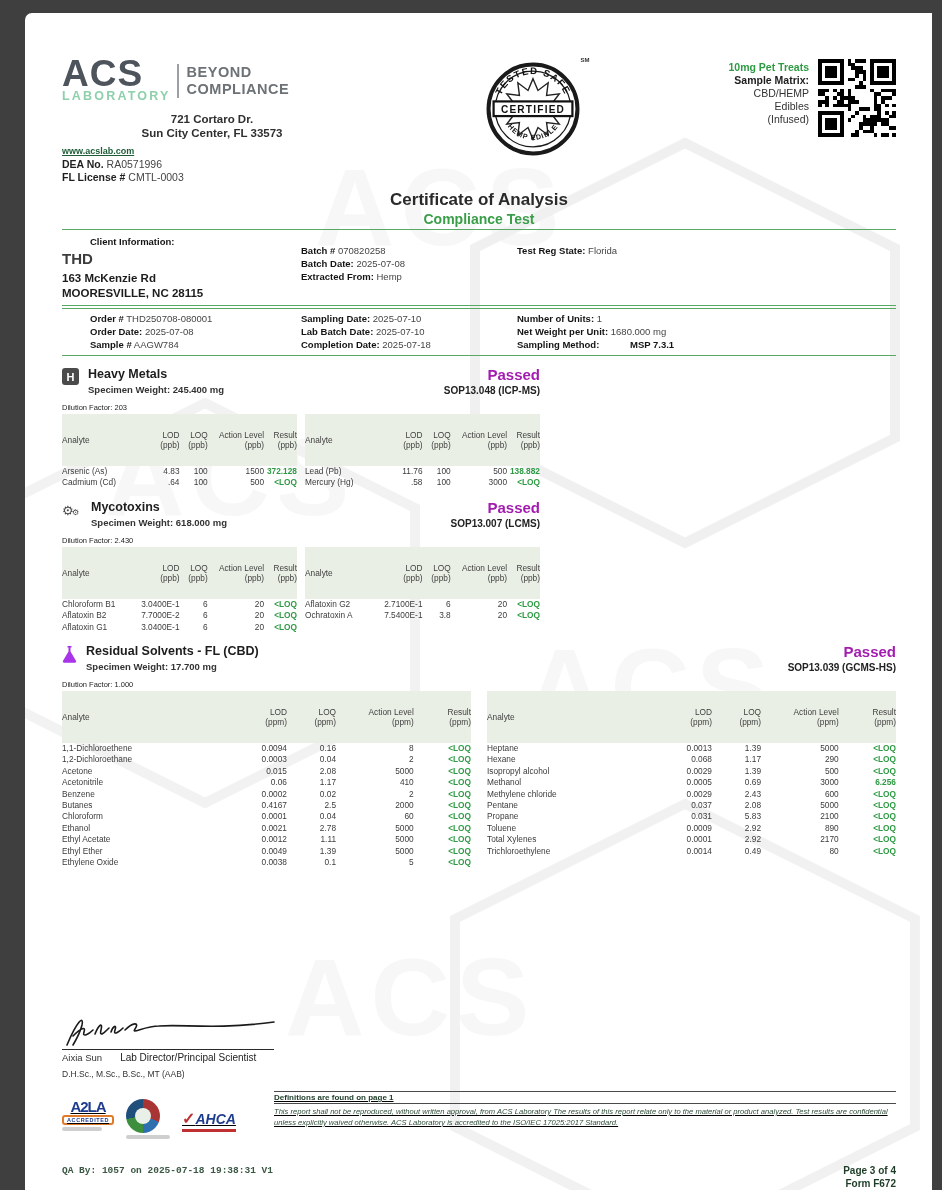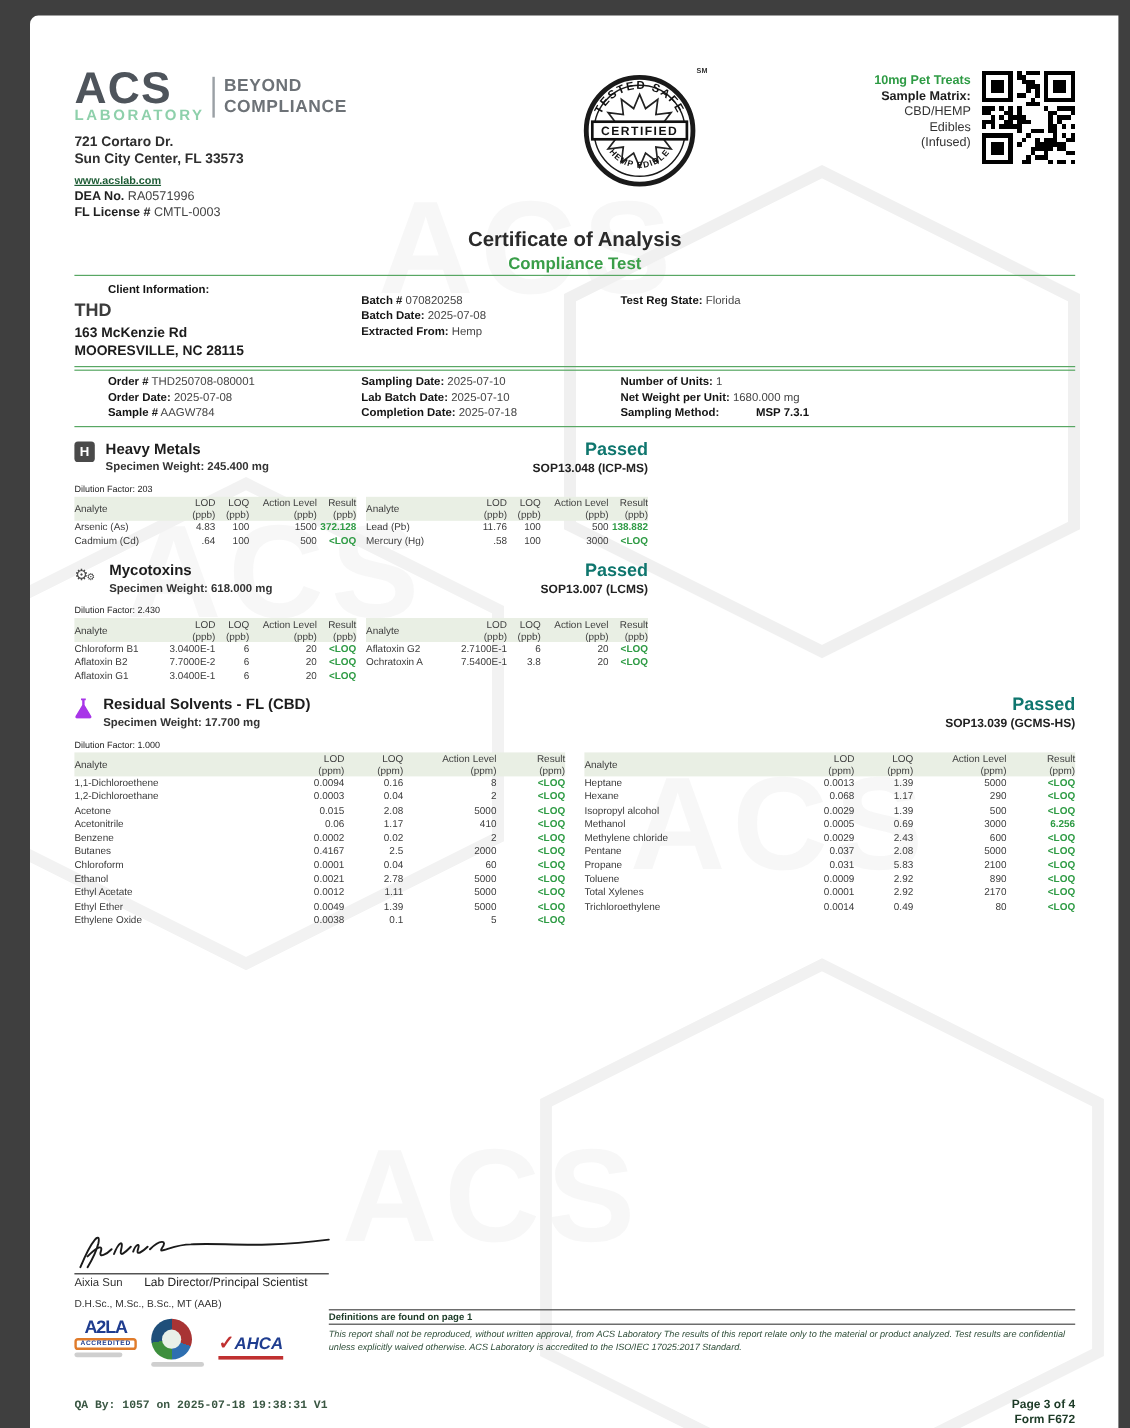--- a/index.html
+++ b/index.html
@@ -19,7 +19,7 @@
   .logo-lab{font-size:12.5px;font-weight:bold;color:#8ed0ab;letter-spacing:2.2px;}
   .logo-div{width:2px;height:34px;background:#9aa0a5;margin:0 8px 0 6px;}
   .logo-tag{font-size:14.5px;color:#6d7277;font-weight:bold;line-height:17px;letter-spacing:.5px;}
-  .addr{margin-top:9px;font-size:11.5px;font-weight:bold;color:#2f2f2f;line-height:14px;}
+  .addr{margin-top:9px;font-size:11.5px;font-weight:bold;color:#2f2f2f;line-height:14px;text-align:center;}
   .site{font-size:9px;font-weight:bold;color:#1d5c35;text-decoration:underline;margin:2px 0 1px;display:inline-block;}
   .lic{font-size:10.5px;line-height:13px;color:#444;}
   .lic b{color:#1f1f1f;}

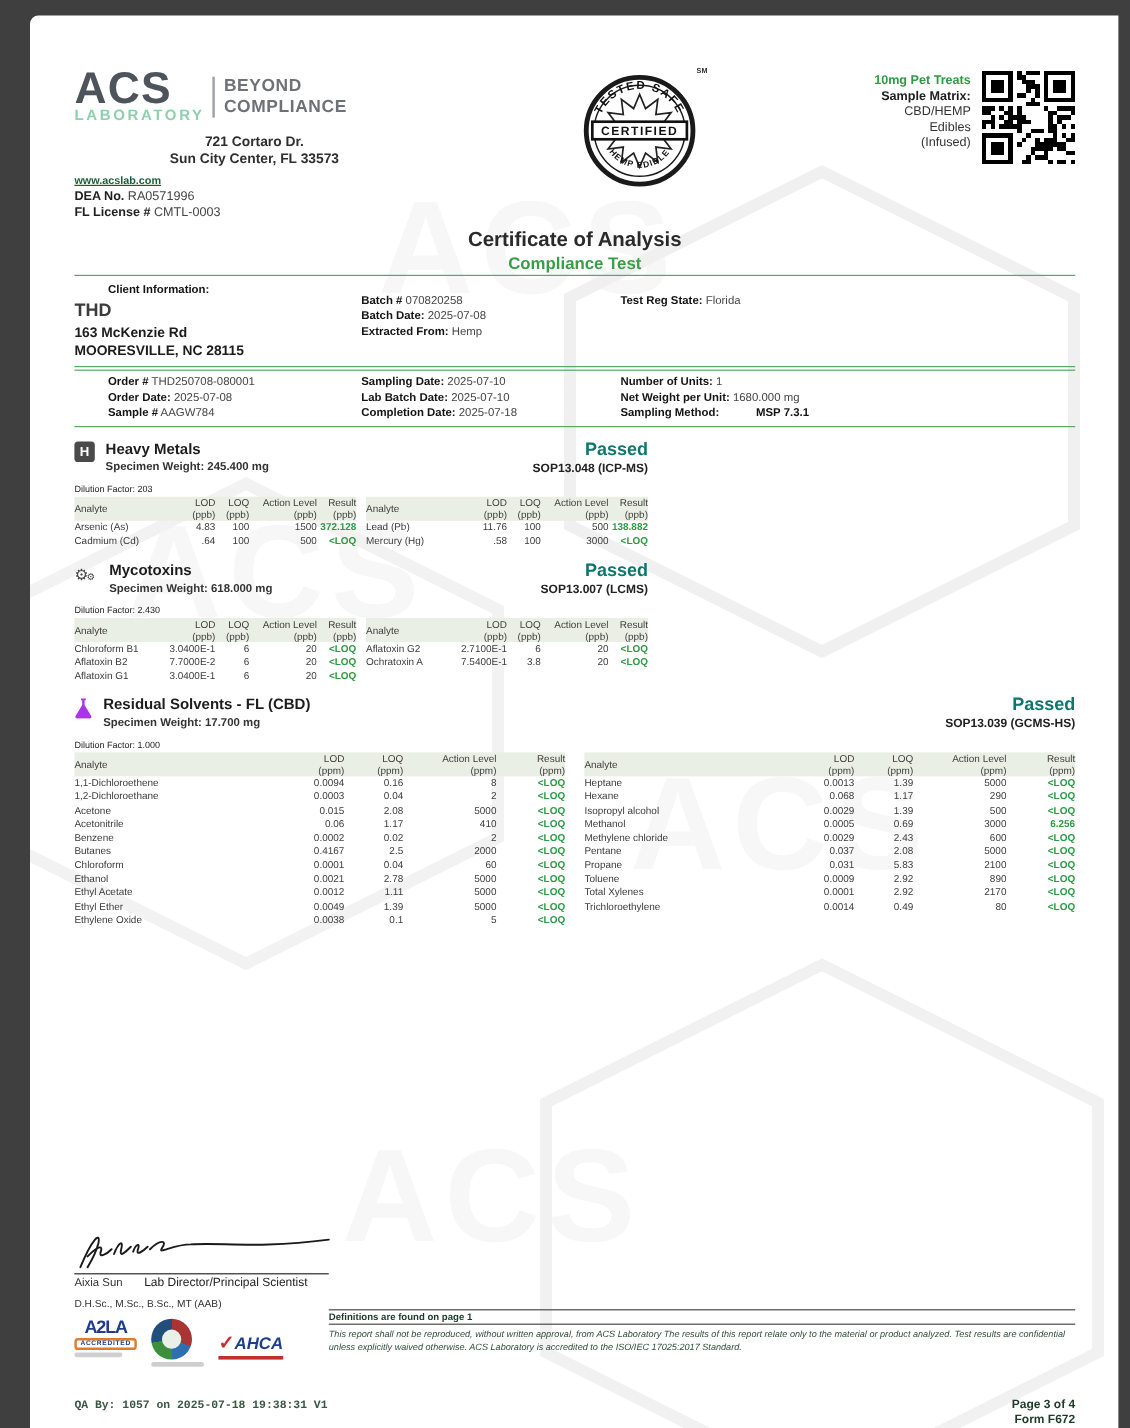--- a/index.html
+++ b/index.html
@@ -57,7 +57,7 @@
   .sec-title{font-size:12.5px;font-weight:bold;color:#1d1d1d;line-height:14px;}
   .sec-spec{font-size:9.5px;font-weight:bold;color:#333;margin-top:3px;}
   .sec-right{text-align:right;}
-  .passed{font-size:15px;font-weight:bold;color:#0f766e;line-height:15px;}
+  .passed{font-size:15px;font-weight:bold;color:#a21caf;line-height:15px;}
   .sop{font-size:10px;font-weight:bold;color:#222;margin-top:3px;}
   .dilution{font-size:7.5px;font-weight:normal;color:#222;margin:7px 0 2px;}
 

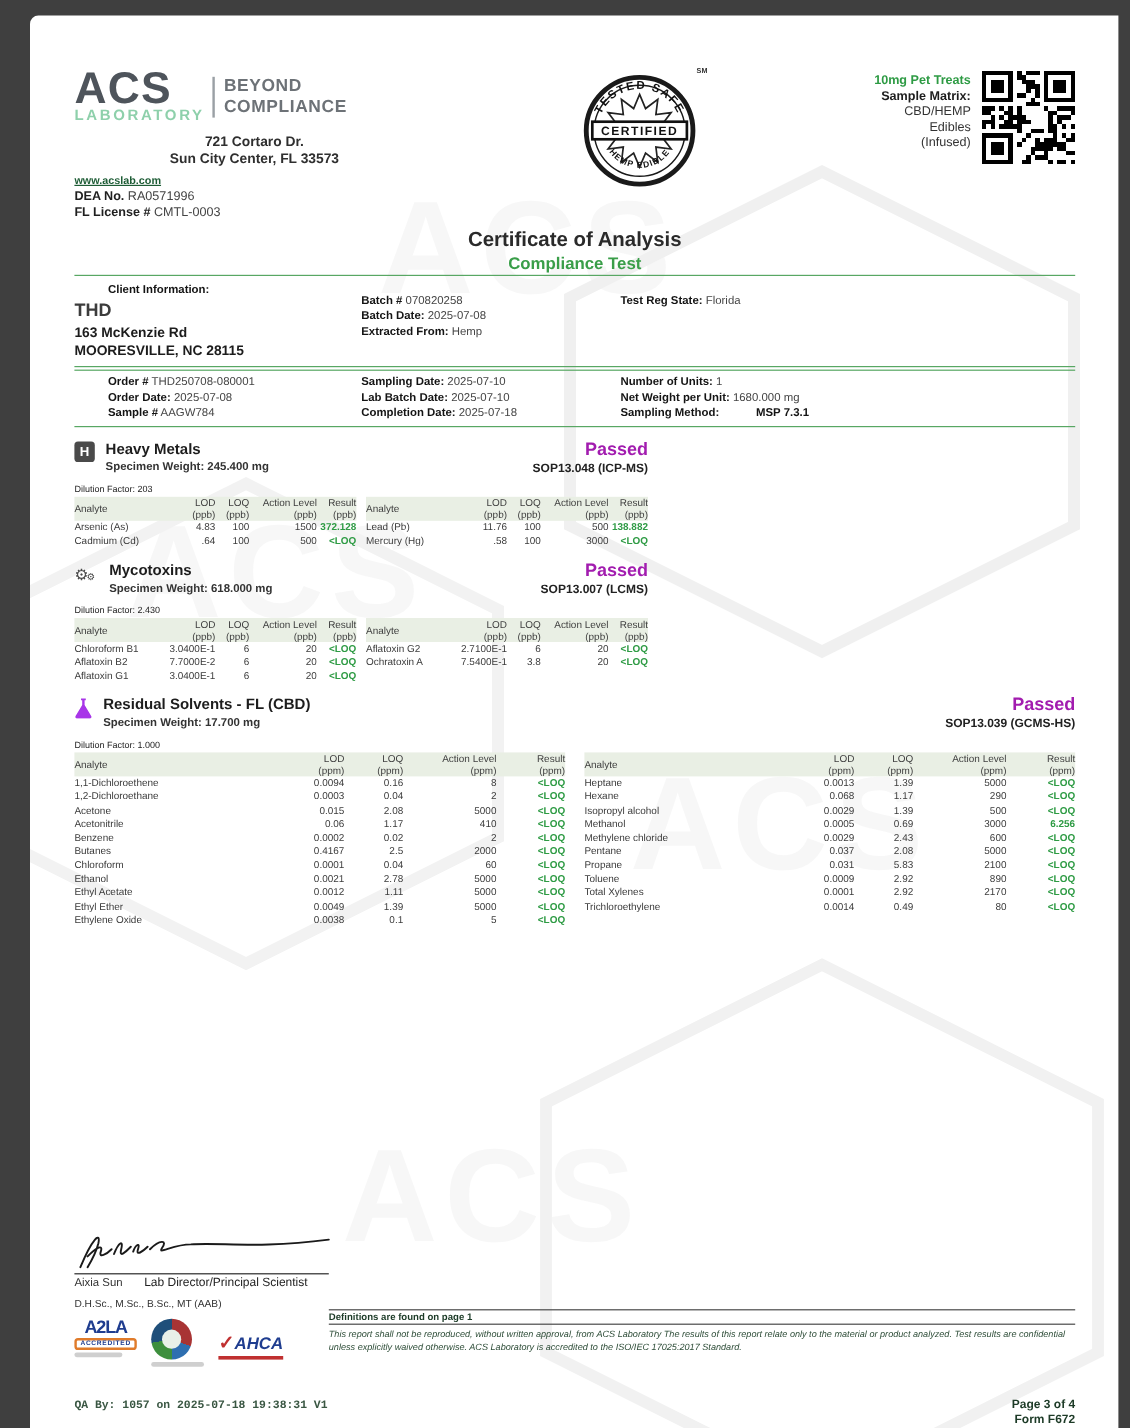--- a/index.html
+++ b/index.html
@@ -66,7 +66,7 @@
   .pair.narrow{width:478px;}
   .pair.wide{width:100%;gap:16px;}
   .tbl{flex:1;font-size:8.3px;color:#3b3b3b;}
-  .thead{display:flex;background:#e9efe4;align-items:center;padding:0 0;}
+  .thead{display:flex;background:#e9efe4;align-items:center;padding:16px 0;justify-content:flex-end;}
   .th{font-size:8.3px;color:#3f3f3f;}
   .th .u{display:block;}
   .trow{display:flex;line-height:11.4px;}

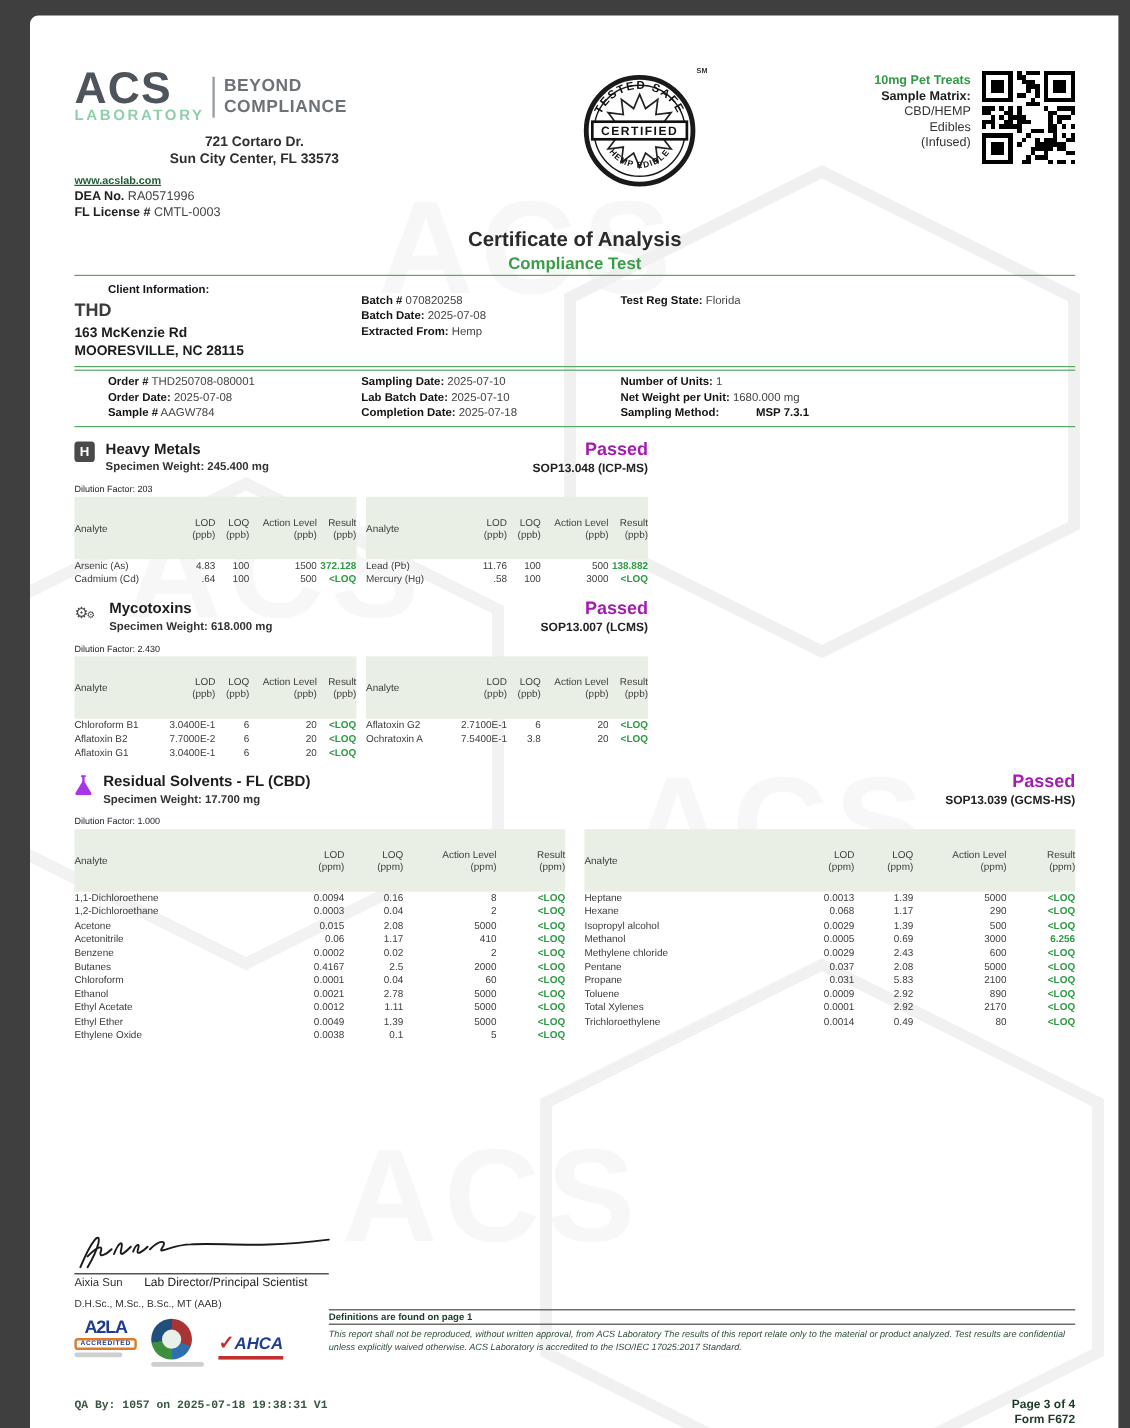--- a/index.html
+++ b/index.html
@@ -85,7 +85,7 @@
   .sig-name{font-size:9.5px;color:#333;}
   .sig-role{font-size:10px;color:#222;}
   .sig-creds{font-size:8.5px;color:#333;margin-top:6px;}
-  .foot-cols{display:flex;}
+  .foot-cols{display:flex;margin-top:12px;text-decoration:underline;}
   .badges{width:212px;display:flex;align-items:flex-start;gap:12px;padding-top:8px;}
   .badge-a2la{text-align:center;}
   .a2la-mark{font-size:15px;font-weight:bold;color:#1f3d8f;letter-spacing:-1px;line-height:16px;}

